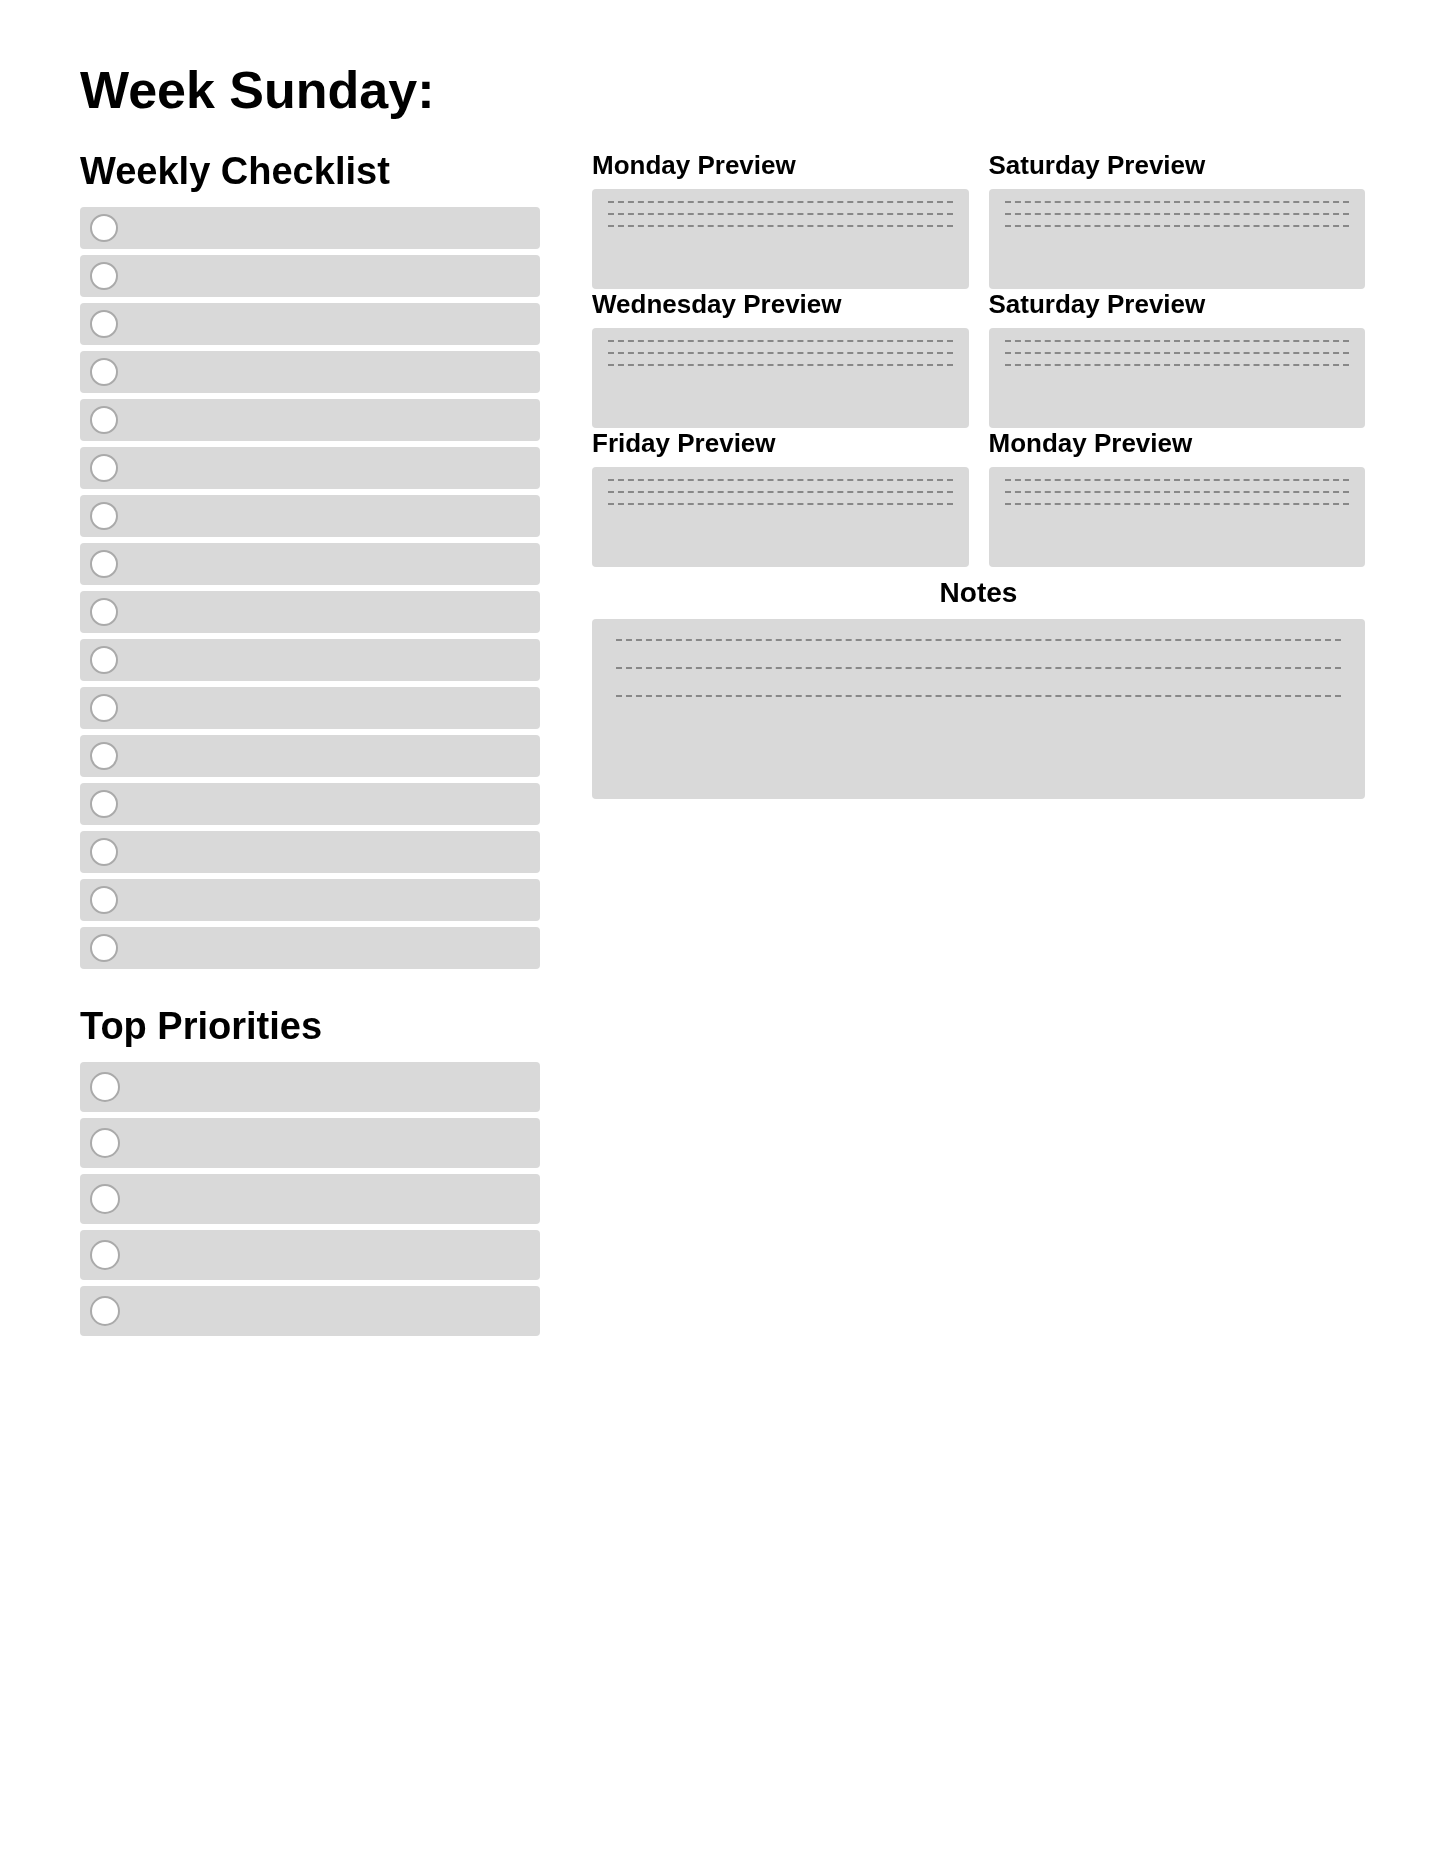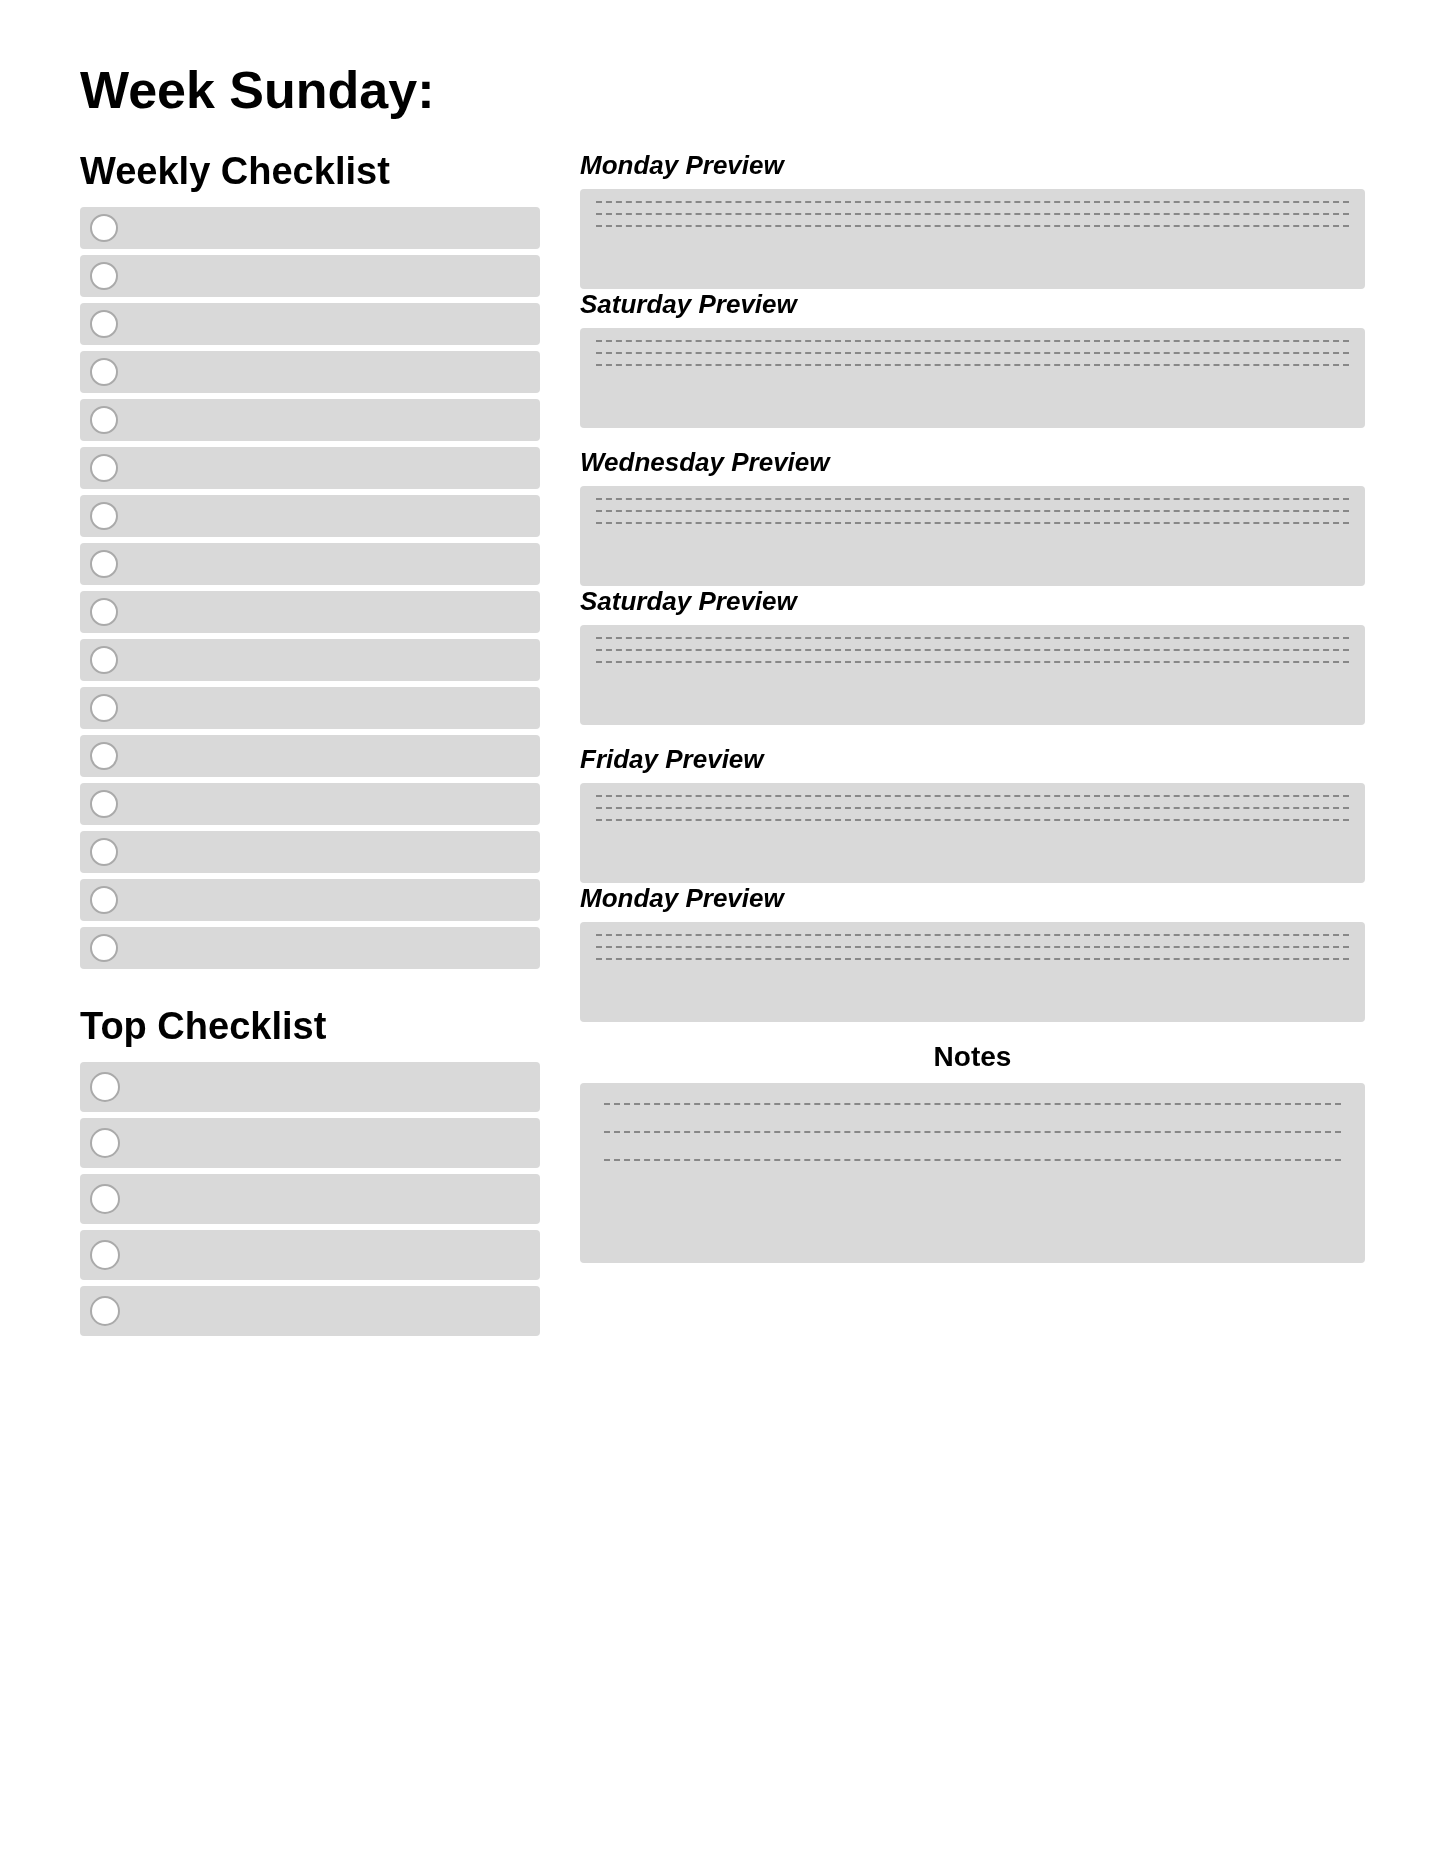--- a/index.html
+++ b/index.html
@@ -19,7 +19,7 @@
 
     .main-layout {
       display: flex;
-      gap: 40px;
+      gap: 52px;
     }
 
     

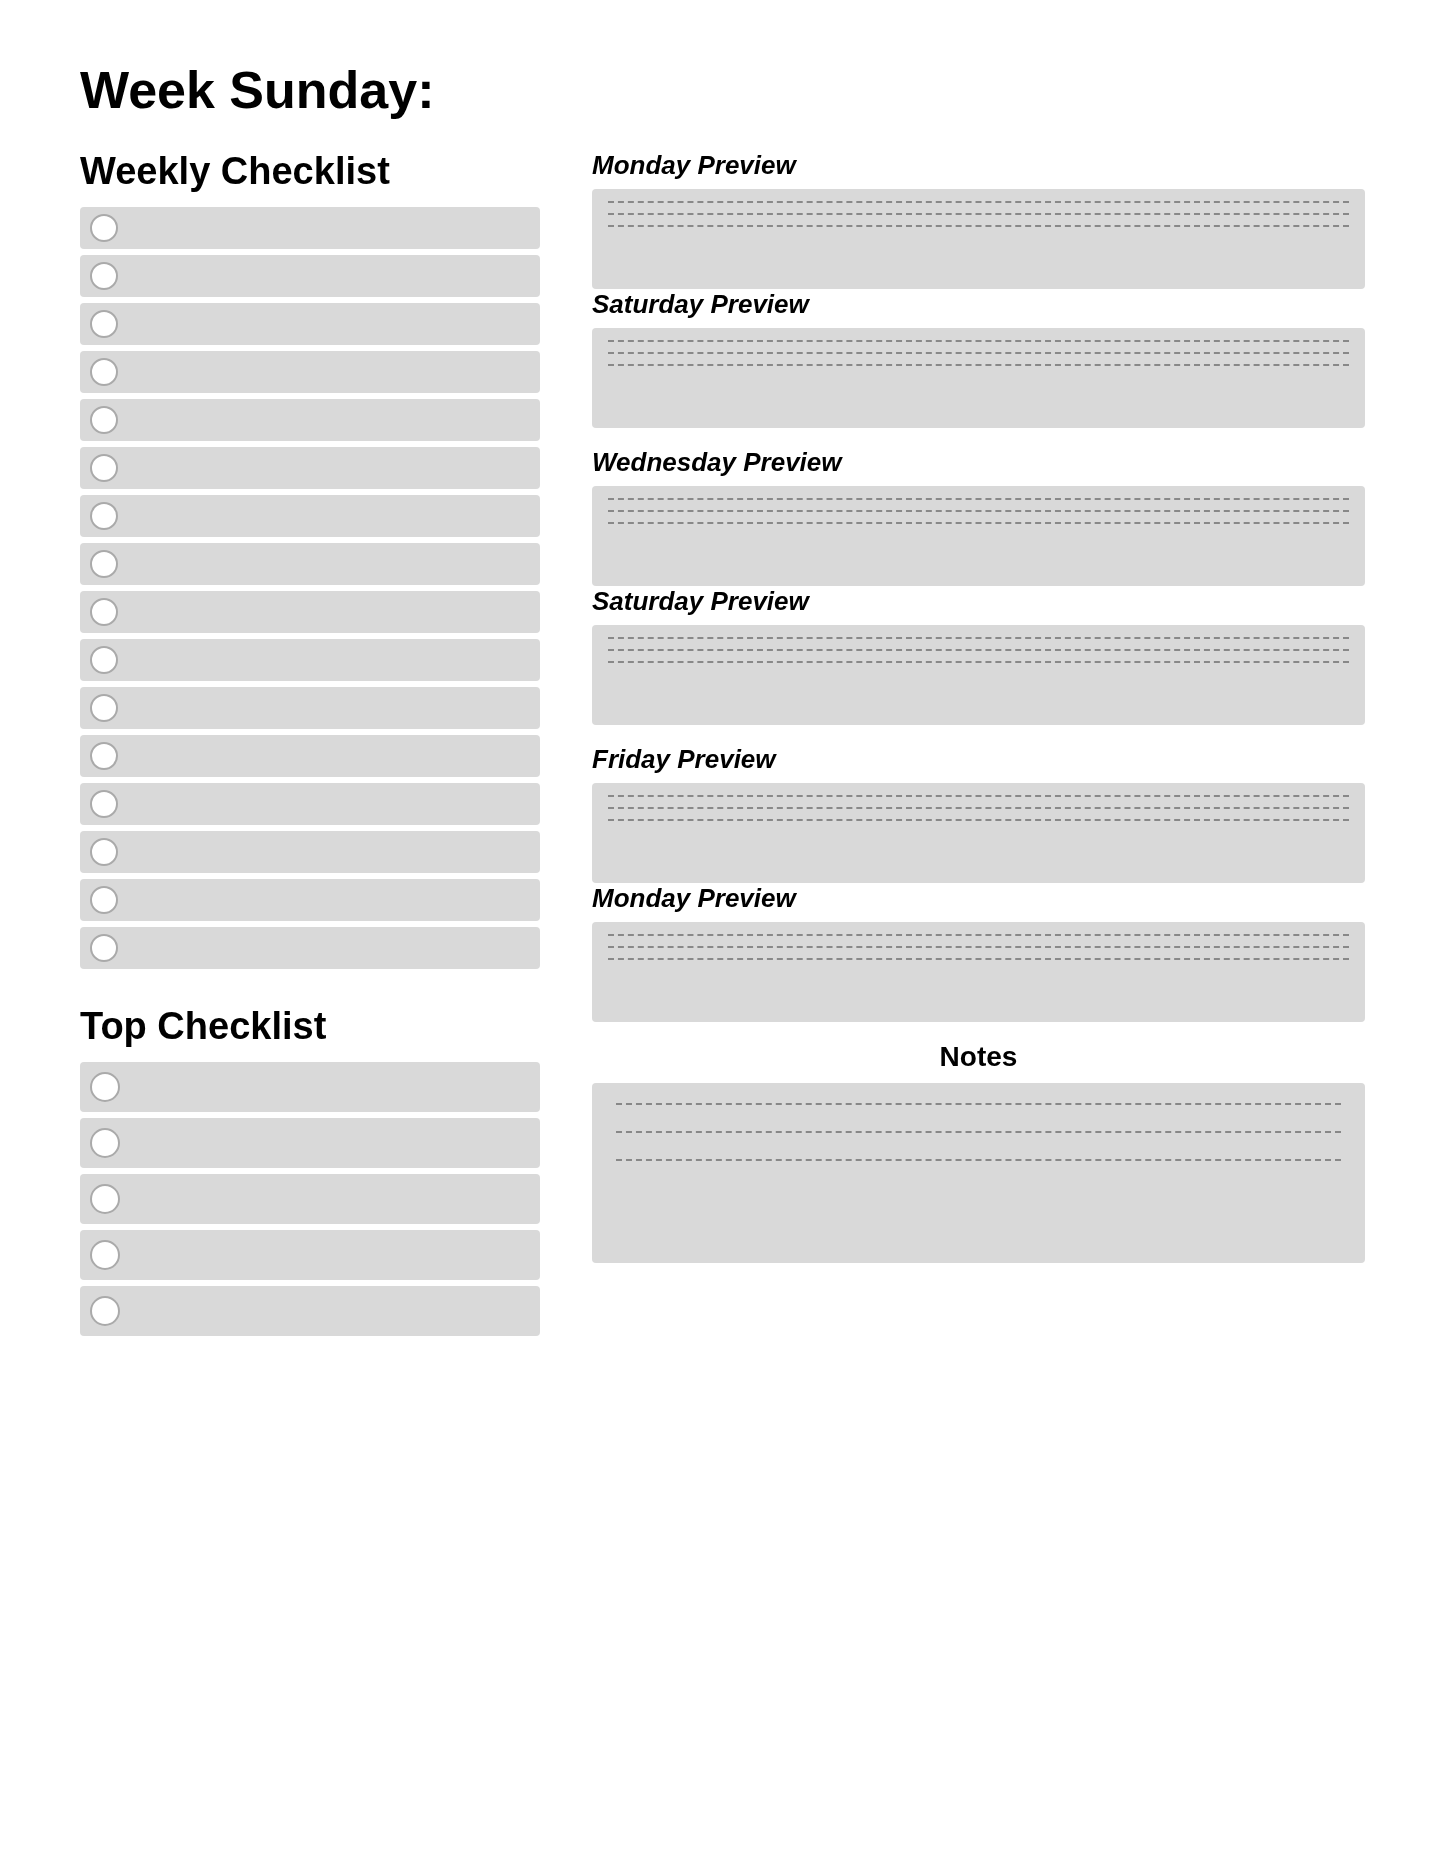--- a/index.html
+++ b/index.html
@@ -153,10 +153,9 @@
 
     .day-row-pair {
       display: grid;
-      grid-template-columns: 1fr;
+      grid-template-columns: 1fr 1fr;
       gap: 0 20px;
-      margin-bottom: 19px;
-      font-style: italic;
+      margin-bottom: 0;
     }
 
     .day-row-pair .day-section {

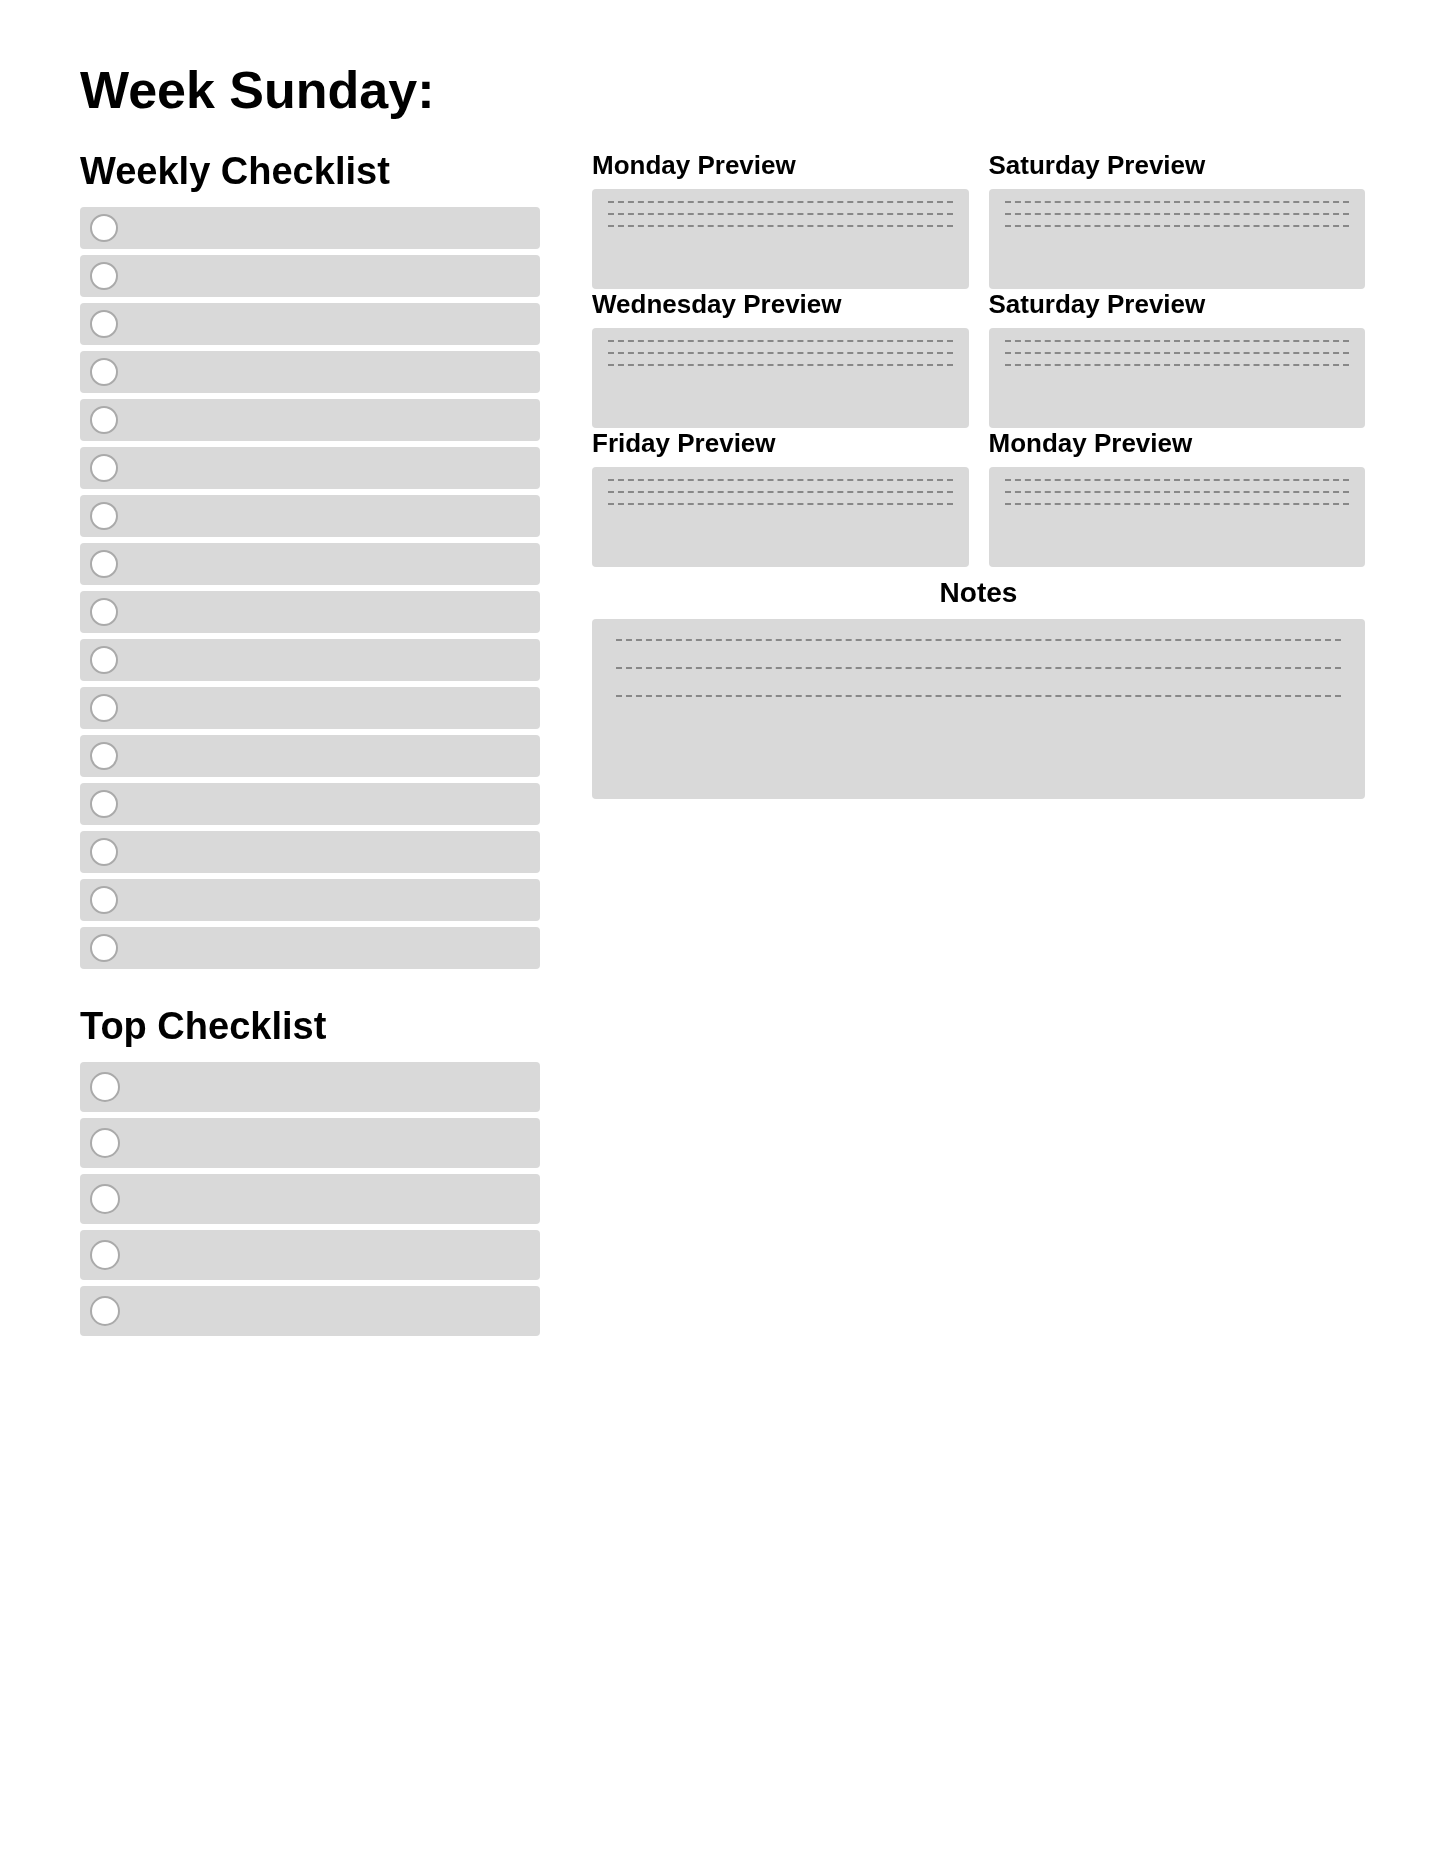--- a/index.html
+++ b/index.html
@@ -244,7 +244,7 @@
       </div>
 
       <div class="top-priorities-section">
-        <div class="section-title">Top Checklist</div>
+        <div class="section-title">Top Priorities</div>
         <div class="priorities-list">
           <div class="priority-item">
               <div class="priority-circle"></div>

